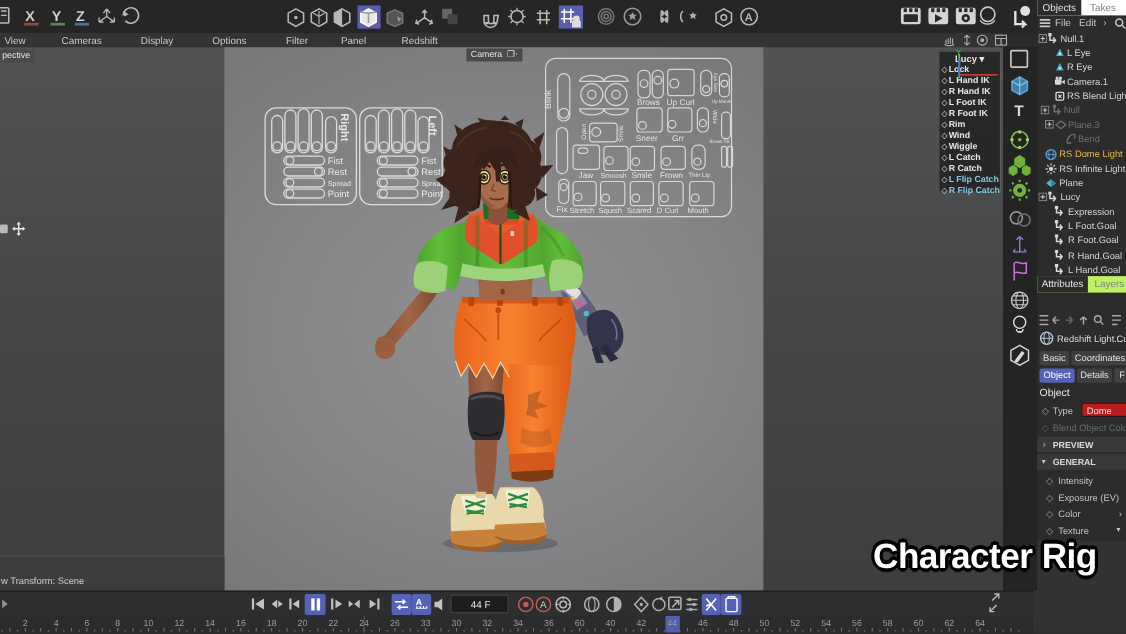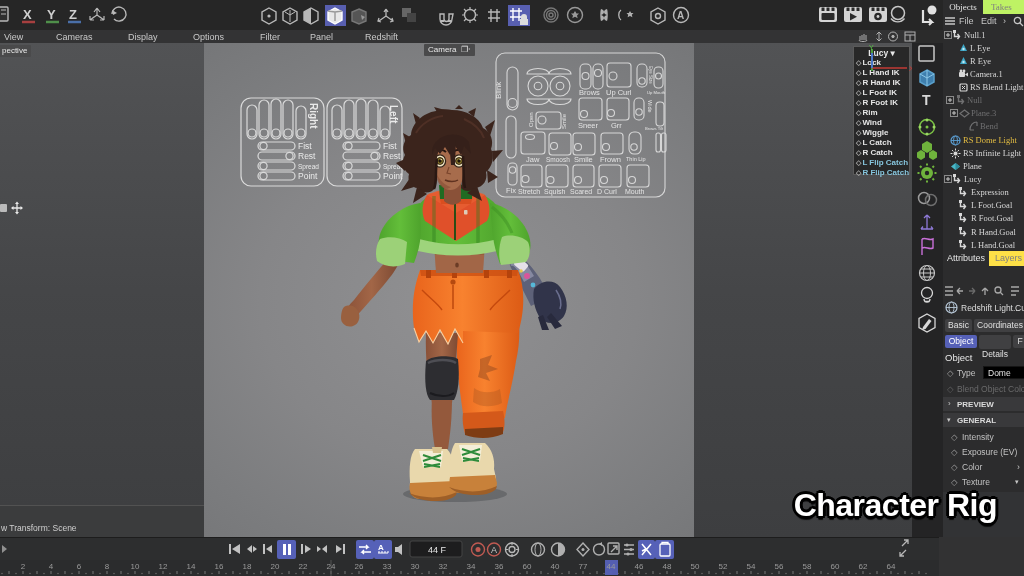--- a/index.html
+++ b/index.html
@@ -473,7 +473,7 @@
 </svg>
 </div>
 <div class="abs" id="rpanel">
- <div style="position:absolute;left:0;top:0;width:81px;height:14px;background:#bef264;font-family:Liberation Serif, serif;">
+ <div style="position:absolute;left:0;top:0;width:81px;height:14px;background:#ffffff;">
   <div style="position:absolute;left:0;top:0;width:40px;height:14px;background:#2c2c2d;color:#e4e4e4;font-size:9px;padding-top:2px;text-align:center;box-sizing:border-box;">Objects</div>
   <div style="position:absolute;left:48px;top:2px;color:#7f7f80;font-size:9px;">Takes</div>
  </div>

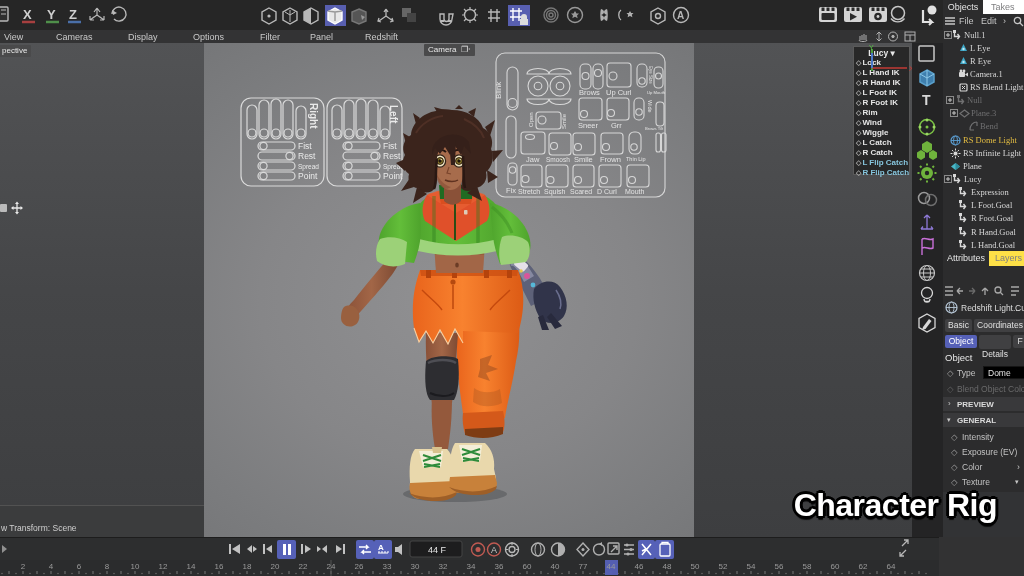--- a/index.html
+++ b/index.html
@@ -29,7 +29,7 @@
 #bigtext .l1{font-size:32px;margin-left:23px;}
 #bigtext .l2{font-size:26px;}
 #bigtext span{text-shadow:-3px 0 0 #000,3px 0 0 #000,0 -3px 0 #000,0 3px 0 #000,-2px -2px 0 #000,2px -2px 0 #000,-2px 2px 0 #000,2px 2px 0 #000,0 4px 1px rgba(0,0,0,.8);}
-.orow{position:absolute;height:13px;color:#d6d6d6;font-size:8.5px;white-space:nowrap;font-family:Liberation Serif, serif;}
+.orow{position:absolute;height:13px;color:#d6d6d6;font-size:8.5px;white-space:nowrap;}
 .orow.dim{color:#6f6f70;}
 .arow{position:absolute;color:#c2c2c2;font-size:8.5px;white-space:nowrap;}
 </style></head>

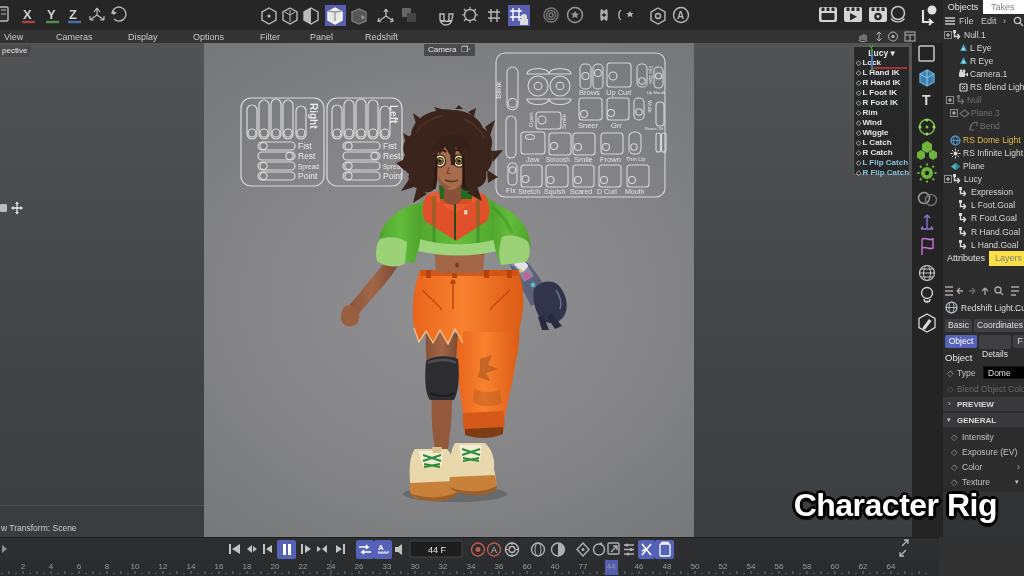--- a/index.html
+++ b/index.html
@@ -597,7 +597,7 @@
       <rect x="1" y="0" width="3" height="3" fill="#d8d8d8"></rect>
     </svg>
     <div class="orow" style="left:28px;top:253px;color:#d6d6d6">L Toe.Goal</div>
- <div style="position:absolute;left:0;top:251px;width:81px;height:15px;background:#fde047;">
+ <div style="position:absolute;left:0;top:251px;width:81px;height:15px;background:#bef264;">
   <div style="position:absolute;left:0;top:0;width:46px;height:15px;background:#2c2c2d;color:#e4e4e4;font-size:9px;padding:2px 0 0 4px;box-sizing:border-box;">Attributes</div>
   <div style="position:absolute;left:52px;top:2px;color:#7f7f80;font-size:9px;">Layers</div>
  </div>

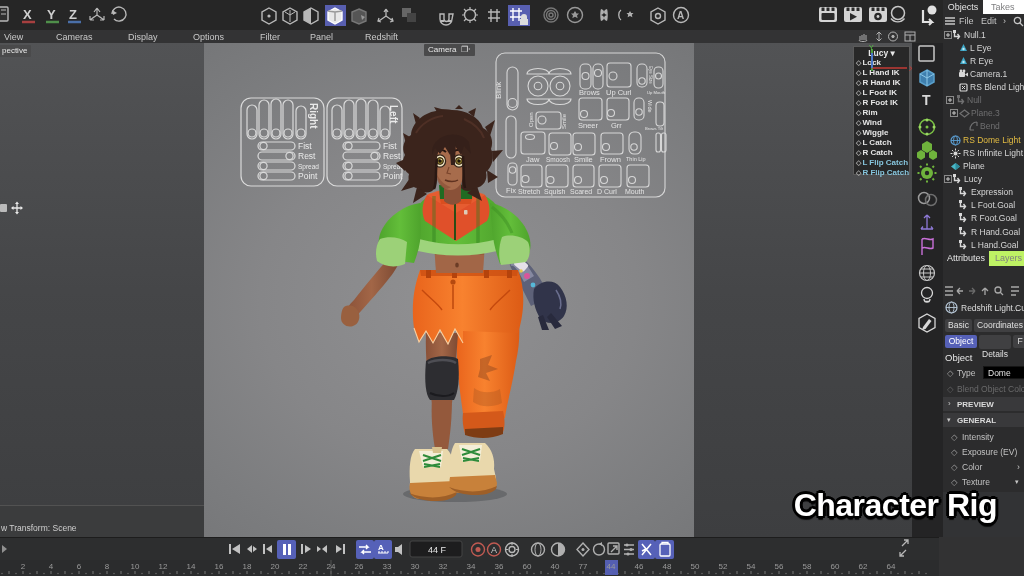--- a/index.html
+++ b/index.html
@@ -622,7 +622,7 @@
  <div style="position:absolute;left:2px;top:319px;width:27px;height:13px;background:#404042;border-radius:2px;color:#e0e0e0;font-size:8.5px;text-align:center;padding-top:1px;box-sizing:border-box;">Basic</div>
  <div style="position:absolute;left:31px;top:319px;width:52px;height:13px;background:#404042;border-radius:2px;color:#e0e0e0;font-size:8.5px;text-align:center;padding-top:1px;box-sizing:border-box;">Coordinates</div>
  <div style="position:absolute;left:2px;top:335px;width:32px;height:13px;background:#5661b8;border-radius:2px;color:#fff;font-size:8.5px;text-align:center;padding-top:1px;box-sizing:border-box;">Object</div>
- <div style="position:absolute;left:36px;top:335px;width:32px;height:13px;background:#404042;border-radius:2px;color:#e0e0e0;font-size:8.5px;text-align:center;padding-top:14px;box-sizing:border-box;">Details</div>
+ <div style="position:absolute;left:36px;top:335px;width:32px;height:13px;background:#404042;border-radius:2px;color:#e0e0e0;font-size:8.5px;text-align:center;padding-top:1px;box-sizing:border-box;">Details</div>
  <div style="position:absolute;left:70px;top:335px;width:14px;height:13px;background:#404042;border-radius:2px;color:#e0e0e0;font-size:8.5px;text-align:center;padding-top:1px;box-sizing:border-box;">F</div>
  <div class="arow" style="left:2px;top:352px;color:#e8e8e8;font-size:9.5px;">Object</div>
  <div class="arow" style="left:4px;top:368px;color:#9a9a9a;">◇</div>

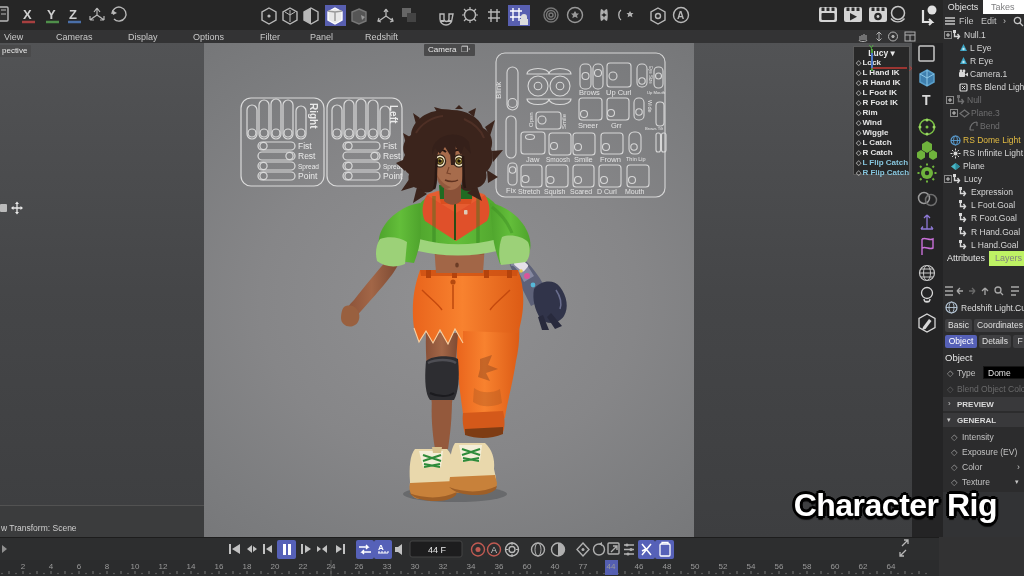--- a/index.html
+++ b/index.html
@@ -627,7 +627,7 @@
  <div class="arow" style="left:2px;top:352px;color:#e8e8e8;font-size:9.5px;">Object</div>
  <div class="arow" style="left:4px;top:368px;color:#9a9a9a;">◇</div>
  <div class="arow" style="left:14px;top:368px;">Type</div>
- <div style="position:absolute;left:40px;top:366px;width:42px;height:13px;background:#000000;border:1px solid #151515;color:#e2e2e2;font-size:8.5px;padding:1px 0 0 4px;box-sizing:border-box;">Dome</div>
+ <div style="position:absolute;left:40px;top:366px;width:42px;height:13px;background:#b91c1c;border:1px solid #151515;color:#e2e2e2;font-size:8.5px;padding:1px 0 0 4px;box-sizing:border-box;">Dome</div>
  <div class="arow" style="left:4px;top:384px;color:#5e5e5f;">◇</div>
  <div class="arow" style="left:14px;top:384px;color:#6a6a6b;">Blend Object Color</div>
  <div style="position:absolute;left:0;top:397px;width:81px;height:14px;background:#39393b;">

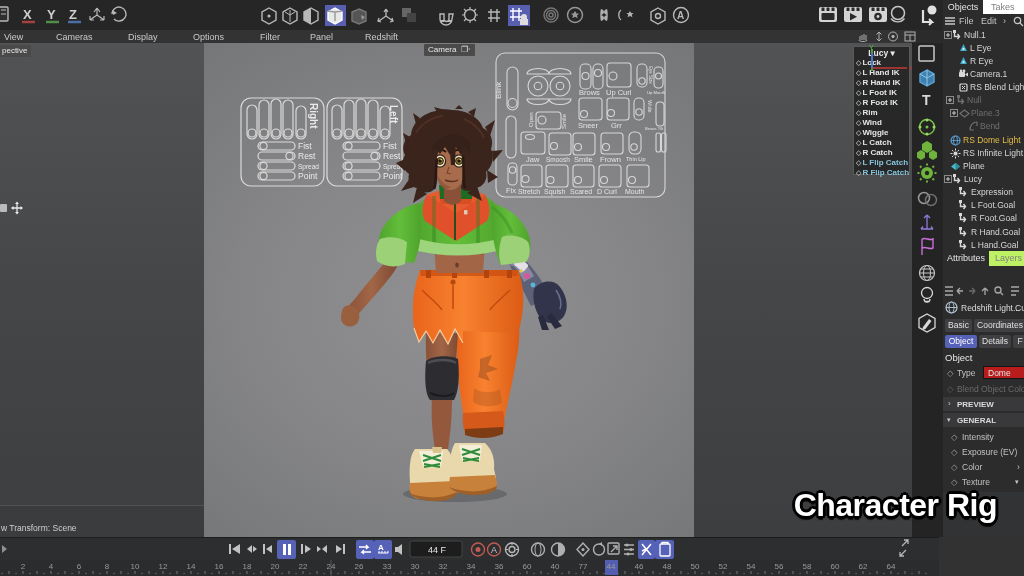--- a/index.html
+++ b/index.html
@@ -798,7 +798,7 @@
 <span style="left:499px">36</span>
 <span style="left:527px">60</span>
 <span style="left:555px">40</span>
-<span style="left:583px">77</span>
+<span style="left:583px">42</span>
 <span style="left:611px">44</span>
 <span style="left:639px">46</span>
 <span style="left:667px">48</span>

